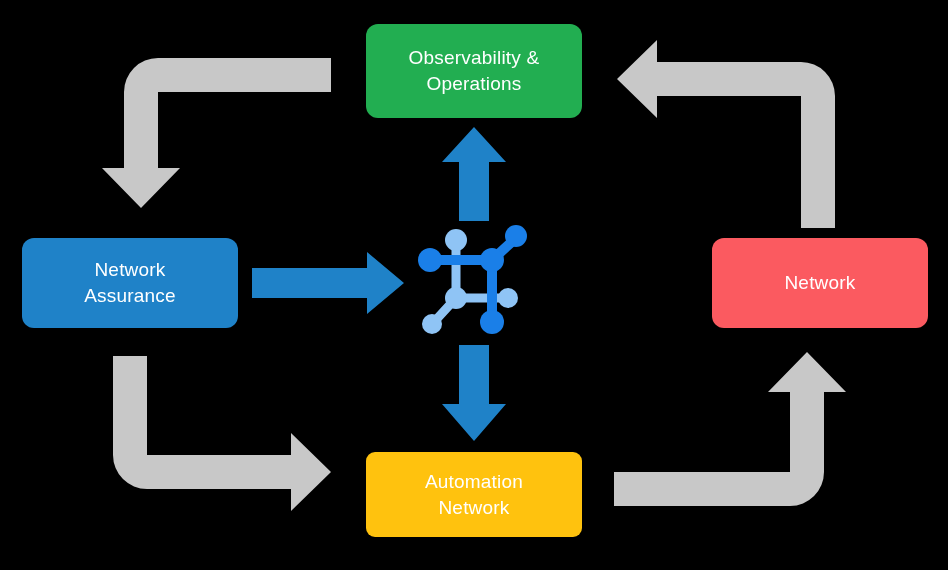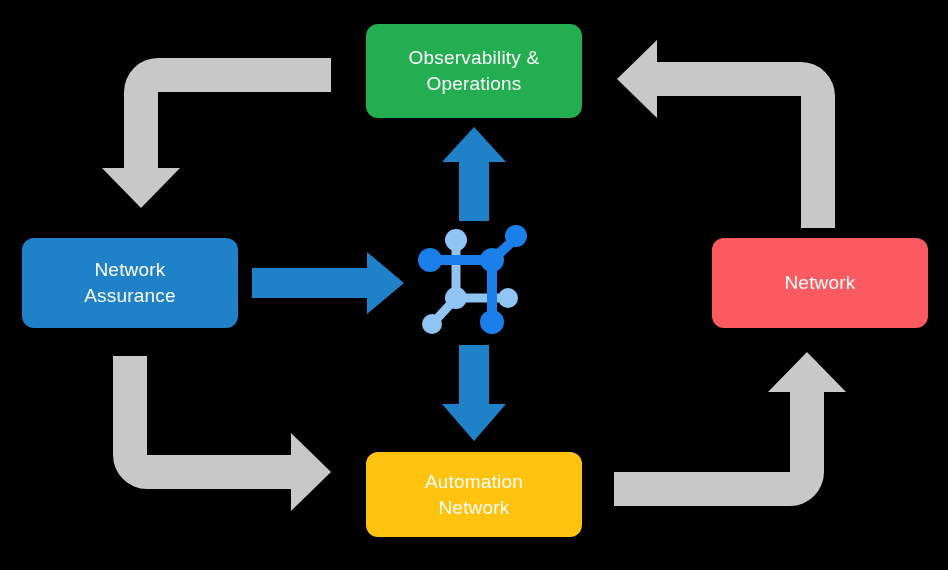--- a/index.html
+++ b/index.html
@@ -45,6 +45,7 @@
   #box-automation {
     left: 366px; top: 452px; width: 216px; height: 85px;
     background: #FFC20E;
+    border-radius: 9px;
   }
   .svg-layer {
     position: absolute;

